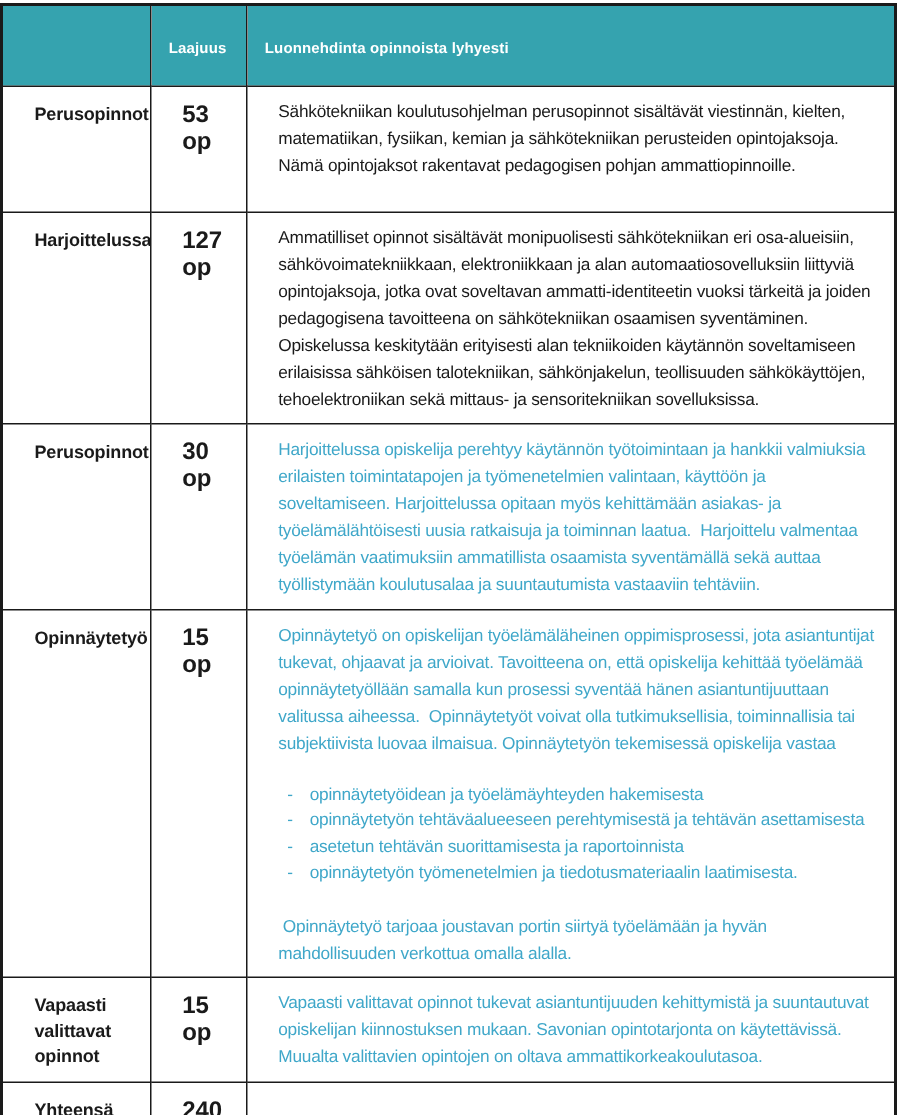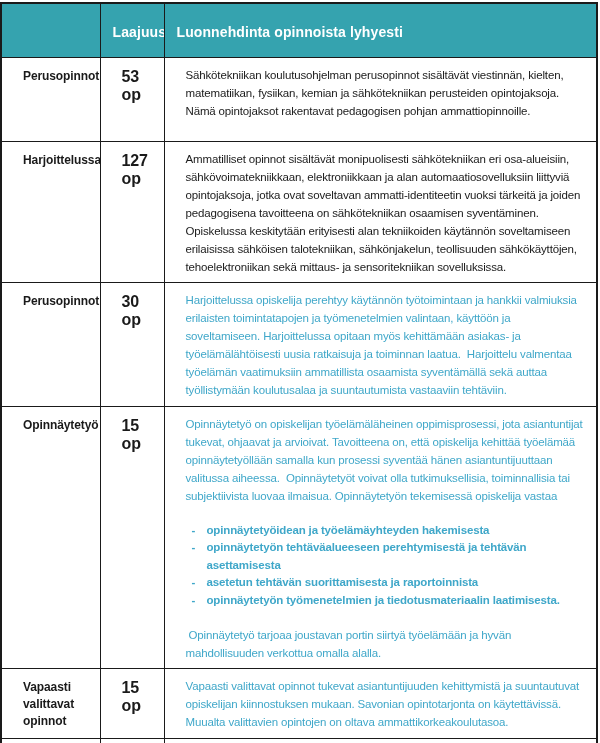--- a/index.html
+++ b/index.html
@@ -32,7 +32,7 @@
   tr.header-row th {
     background: var(--header-bg, #35a3af);
     color: var(--header-text, #ffffff);
-    font-size: 14px;
+    font-size: 10px;
     font-weight: bold;
     text-align: left;
     vertical-align: middle;

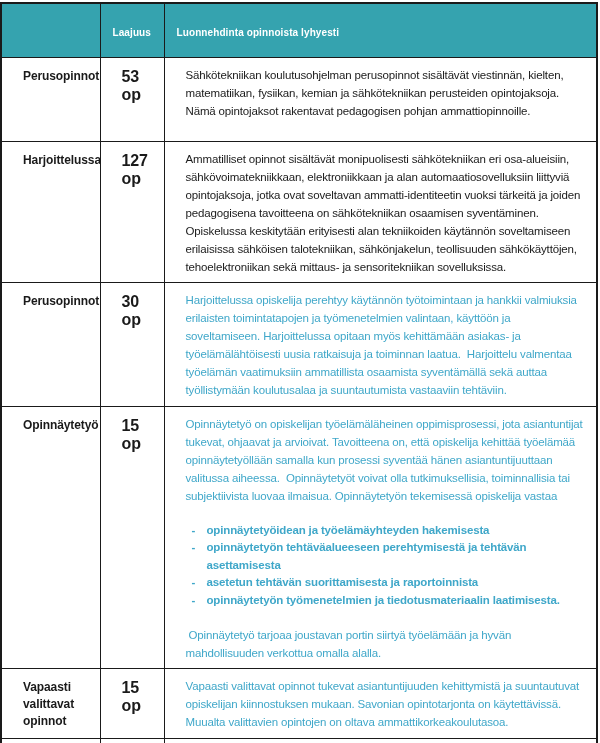--- a/index.html
+++ b/index.html
@@ -77,7 +77,6 @@
     position: relative;
     padding-left: 21px;
     line-height: 17.5px;
-    font-weight: bold;
   }
   ul.bullet-list li::before {
     content: "-";

